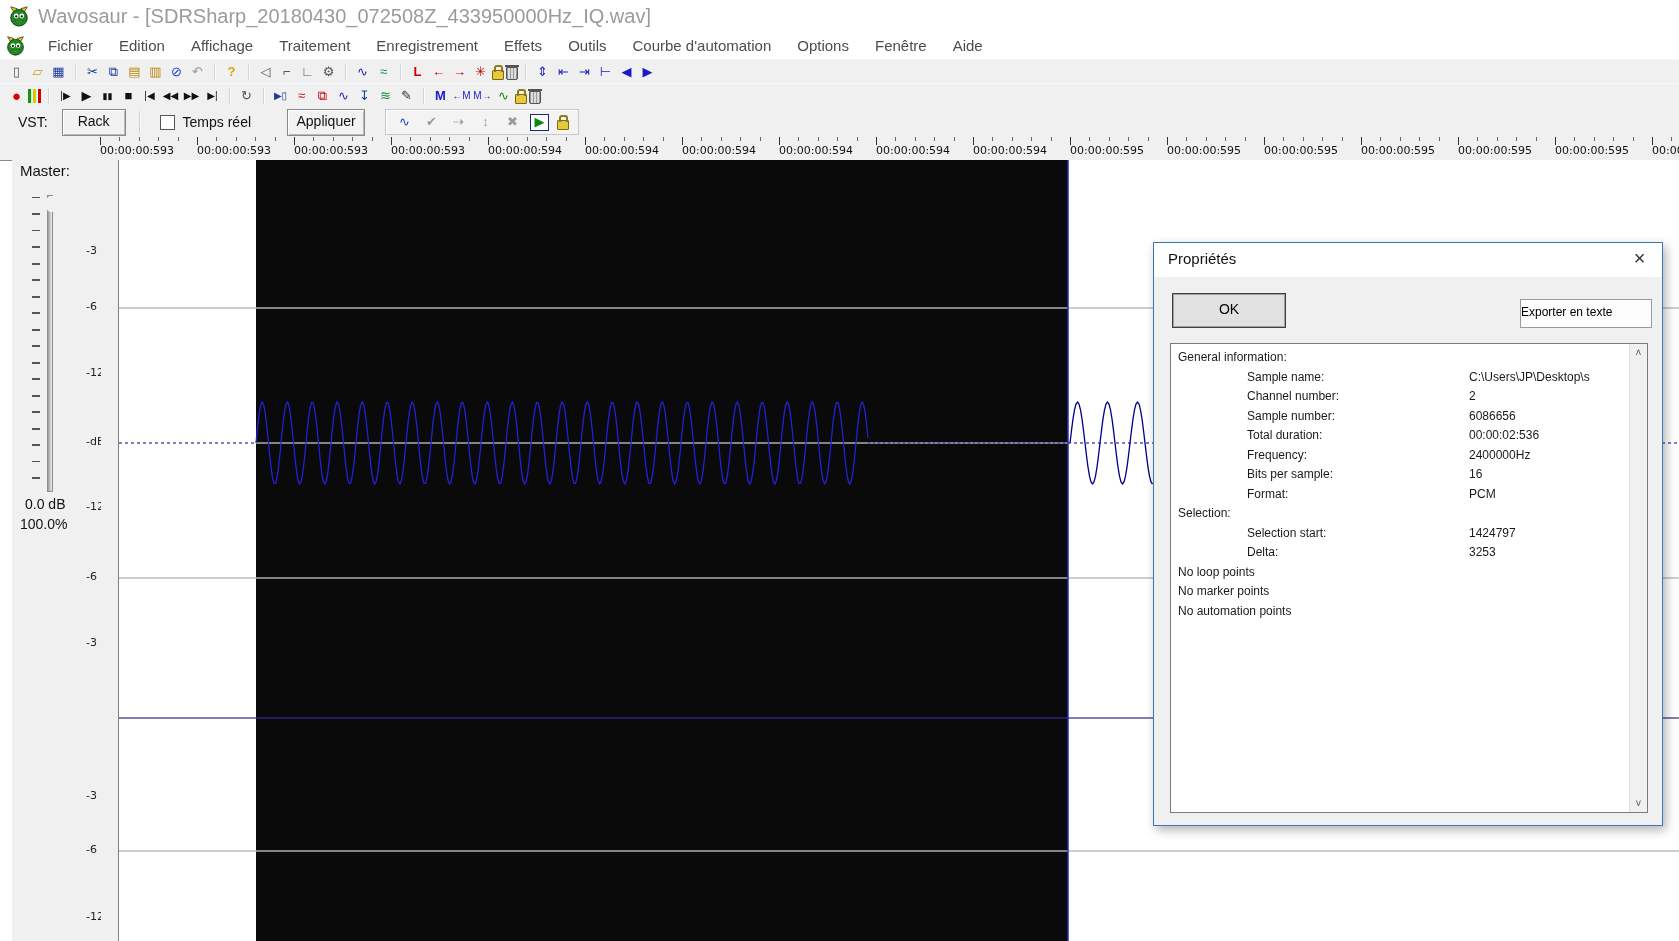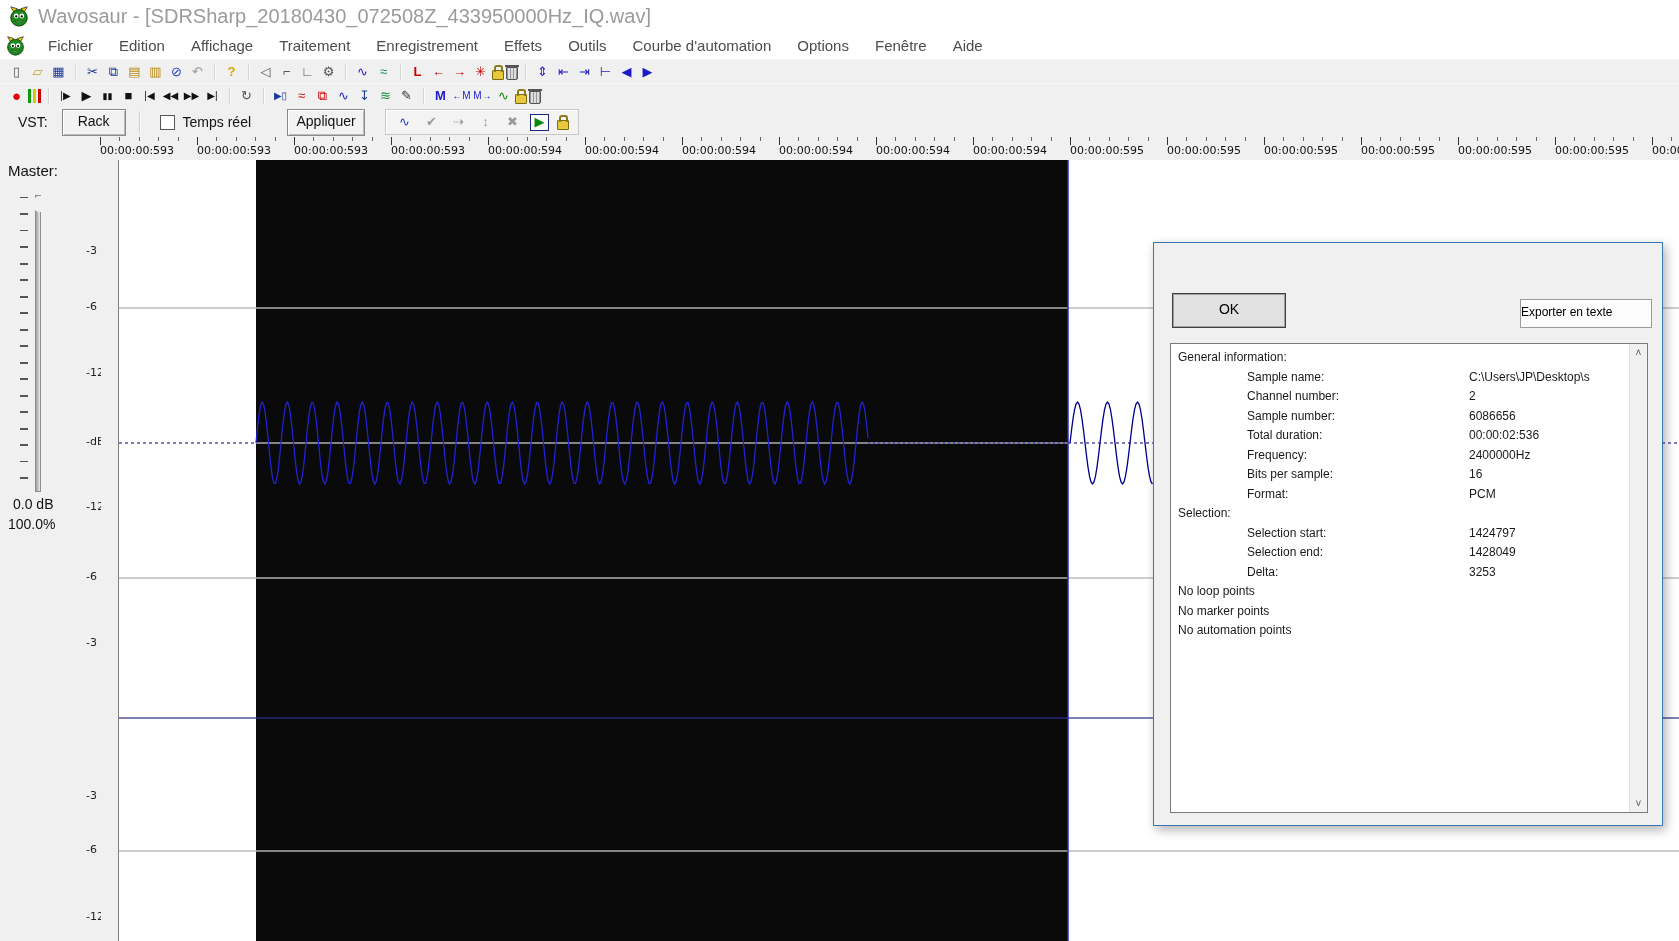--- a/index.html
+++ b/index.html
@@ -64,7 +64,7 @@
   .rlabel{position:absolute;top:7px;font-size:11px;color:#111;white-space:nowrap;font-family:"DejaVu Sans",sans-serif;letter-spacing:0px;}
 
   
-  .masterpanel{position:absolute;left:0;top:160px;width:141px;bottom:0;background:#f0f0f0;}
+  .masterpanel{position:absolute;left:12px;top:160px;width:141px;bottom:0;background:#f0f0f0;}
   .master-label{position:absolute;left:8px;top:2px;font-size:15px;color:#111;}
   .slider-ticks{position:absolute;left:20px;top:37px;width:8px;height:290px;
       background:repeating-linear-gradient(to bottom,#555 0 1.5px,transparent 1.5px 16.5px);}

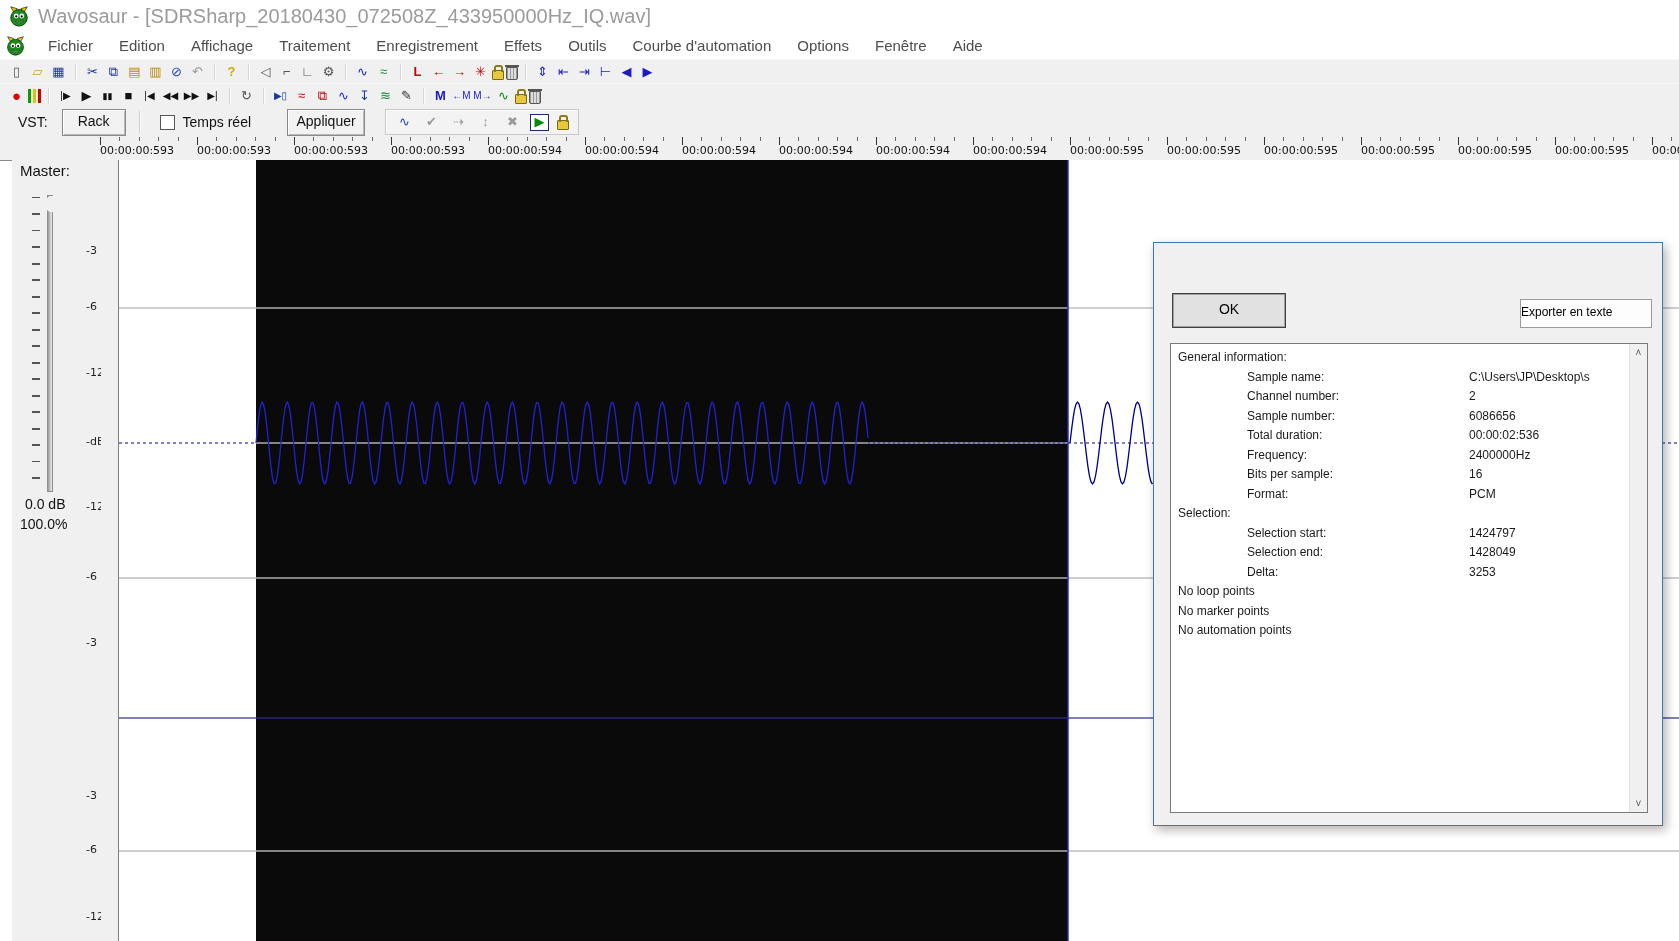--- a/index.html
+++ b/index.html
@@ -307,6 +307,10 @@
 </div>
 
 <div class="dialog">
+  <div class="dlg-titlebar">
+    <span class="dlg-title">Propriétés</span>
+    <span class="dlg-close">×</span>
+  </div>
   <div class="ok-btn">OK</div>
   <div class="export-btn">Exporter en texte</div>
   <div class="listbox">

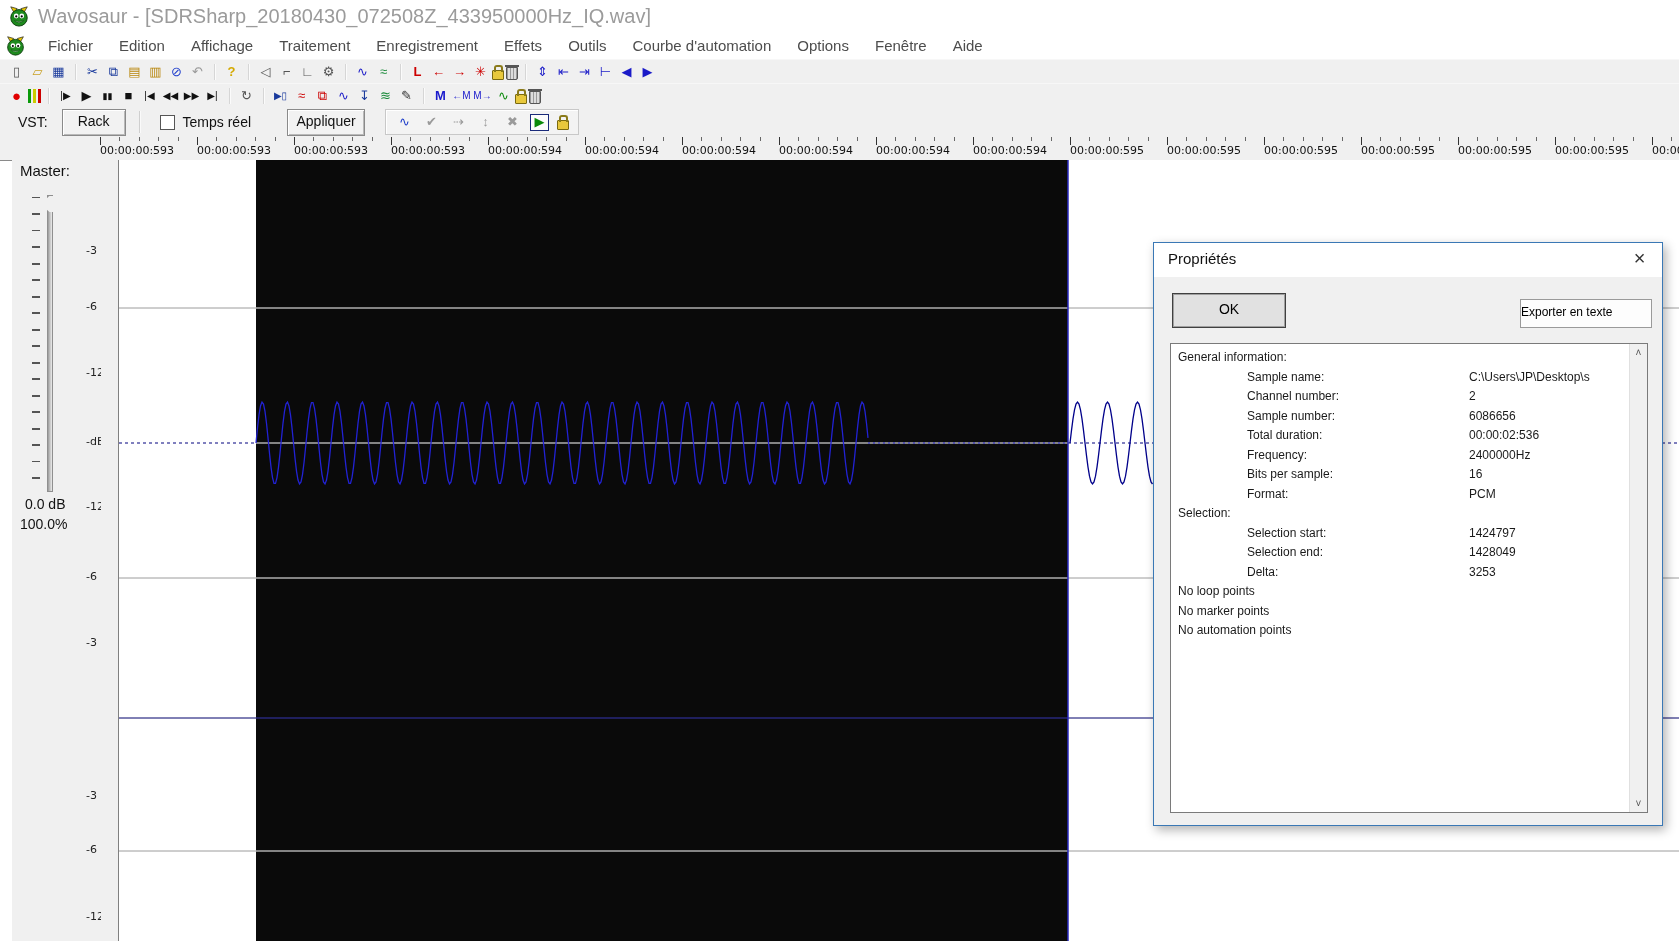--- a/index.html
+++ b/index.html
@@ -357,10 +357,6 @@
           <span class="pvalue">1424797</span>
         </div>
         <div class="prow ind">
-          <span class="plabel">Selection end:</span>
-          <span class="pvalue">1428049</span>
-        </div>
-        <div class="prow ind">
           <span class="plabel">Delta:</span>
           <span class="pvalue">3253</span>
         </div>

